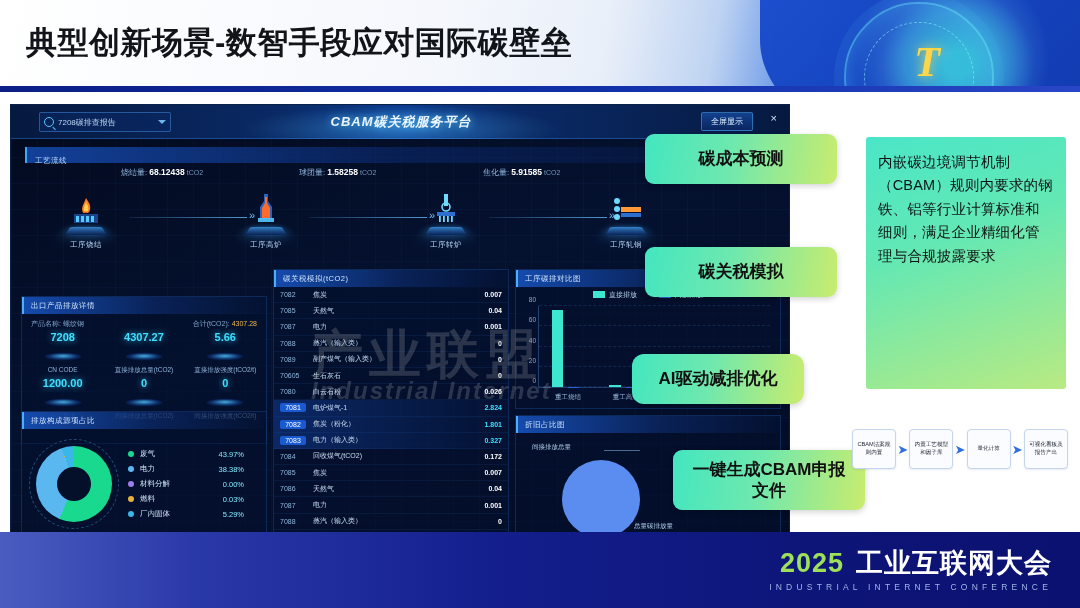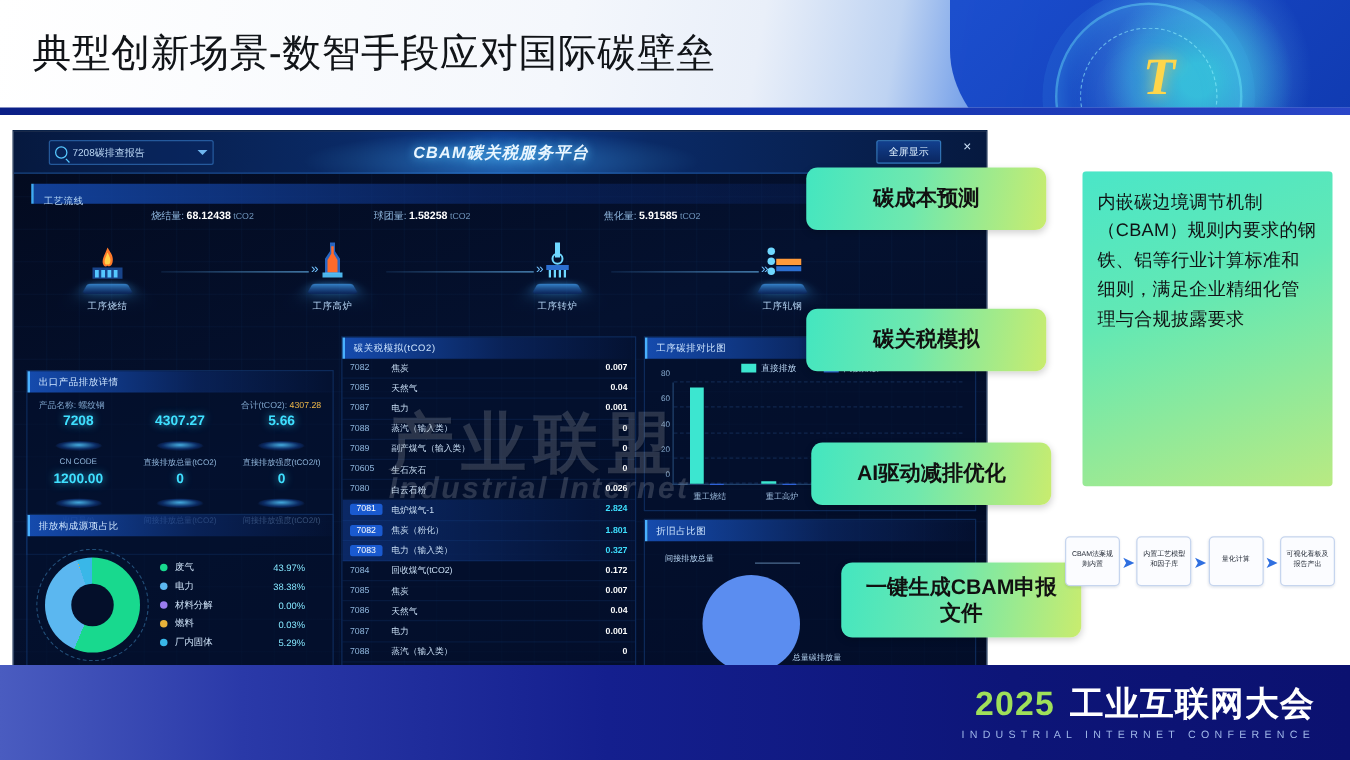--- a/index.html
+++ b/index.html
@@ -44,7 +44,7 @@
   }
   .slide-title {
     position: absolute; left: 26px; top: 22px;
-    font-size: 31px; font-weight: normal; color: #111418;
+    font-size: 31px; font-weight: bold; color: #111418;
     letter-spacing: .5px; white-space: nowrap;
   }
   .header-rule {

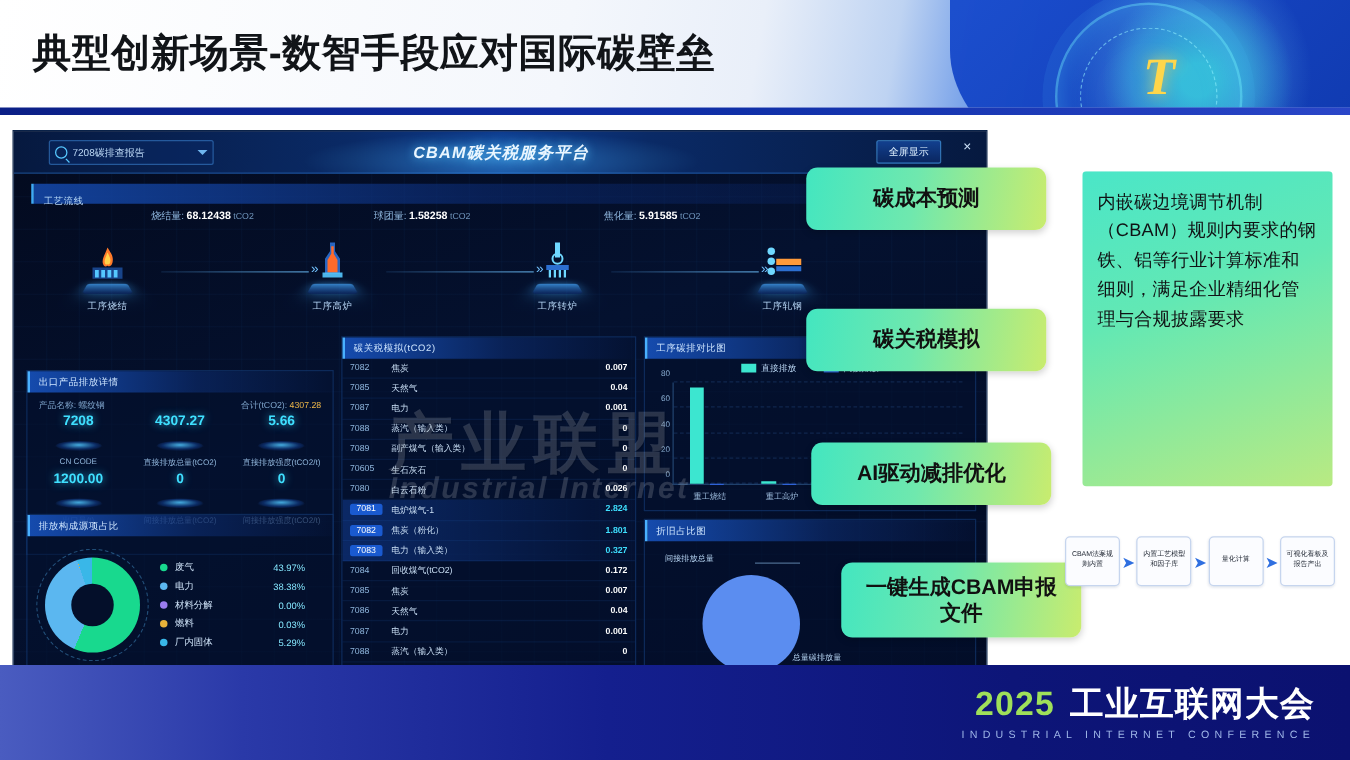--- a/index.html
+++ b/index.html
@@ -589,7 +589,7 @@
   <div class="callout" style="left:645px; top:155px; width:192px; height:50px;">
     <span>碳关税模拟</span>
   </div>
-  <div class="callout" style="left:649px; top:262px; width:192px; height:50px;">
+  <div class="callout" style="left:632px; top:262px; width:172px; height:50px;border-radius:12px;">
     <span>AI驱动减排优化</span>
   </div>
   <div class="callout" style="left:645px; top:358px; width:192px; height:60px; padding:0 16px;margin-left:28px;">

